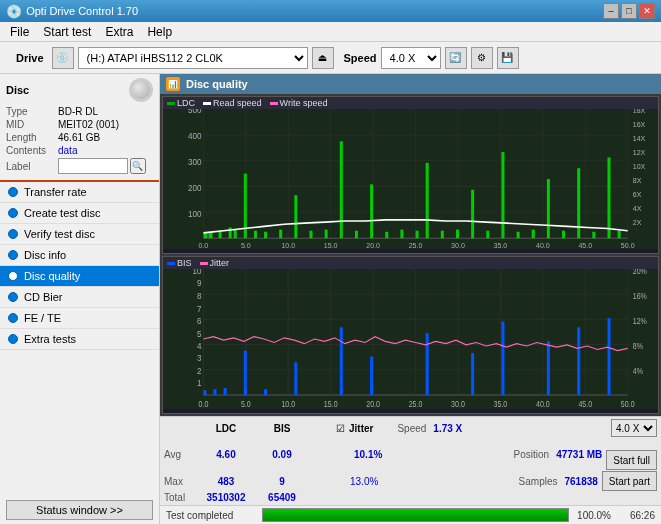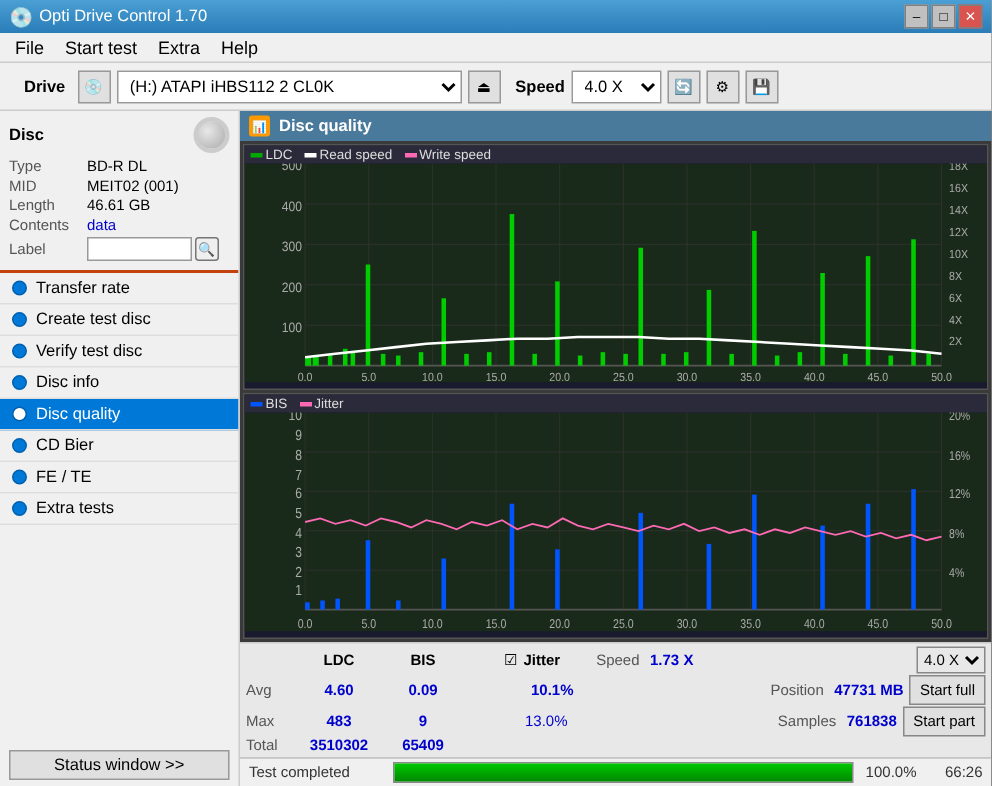--- a/index.html
+++ b/index.html
@@ -255,7 +255,7 @@
       font-size: 10px;
       height: 20px;
     }
-    .start-full-btn { margin-left: auto; }
+    .start-full-btn { margin-left: auto; margin-top: 12px; }
 
     
     .progress-section {

